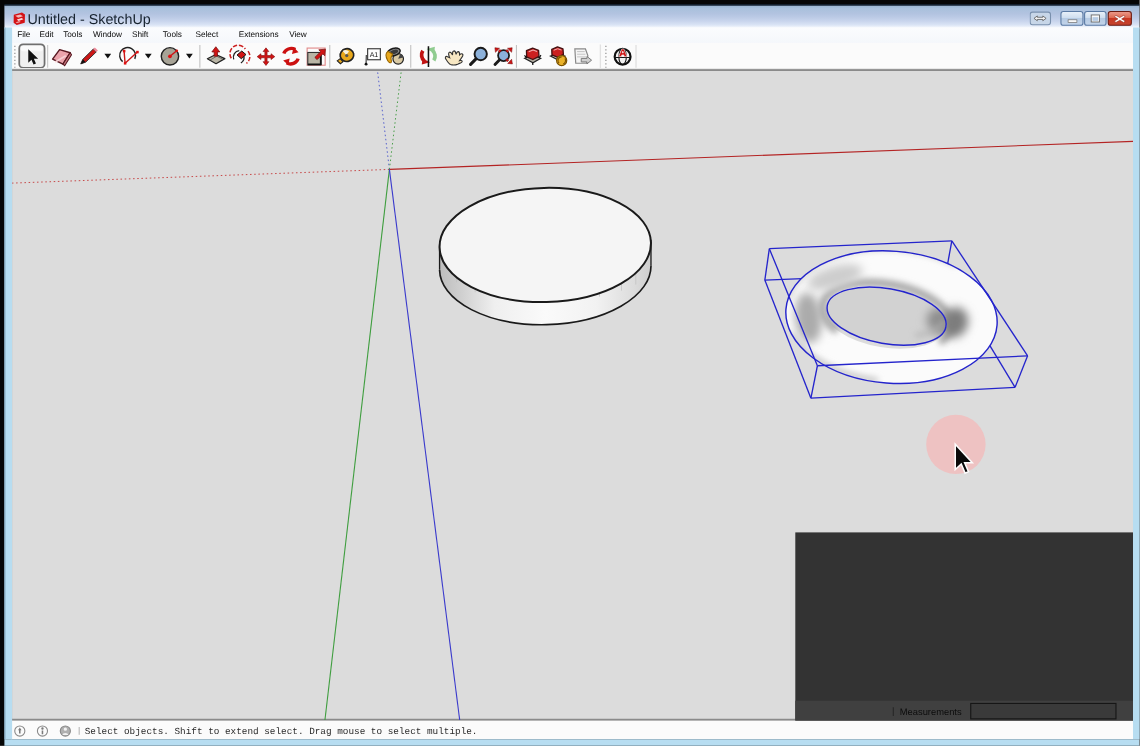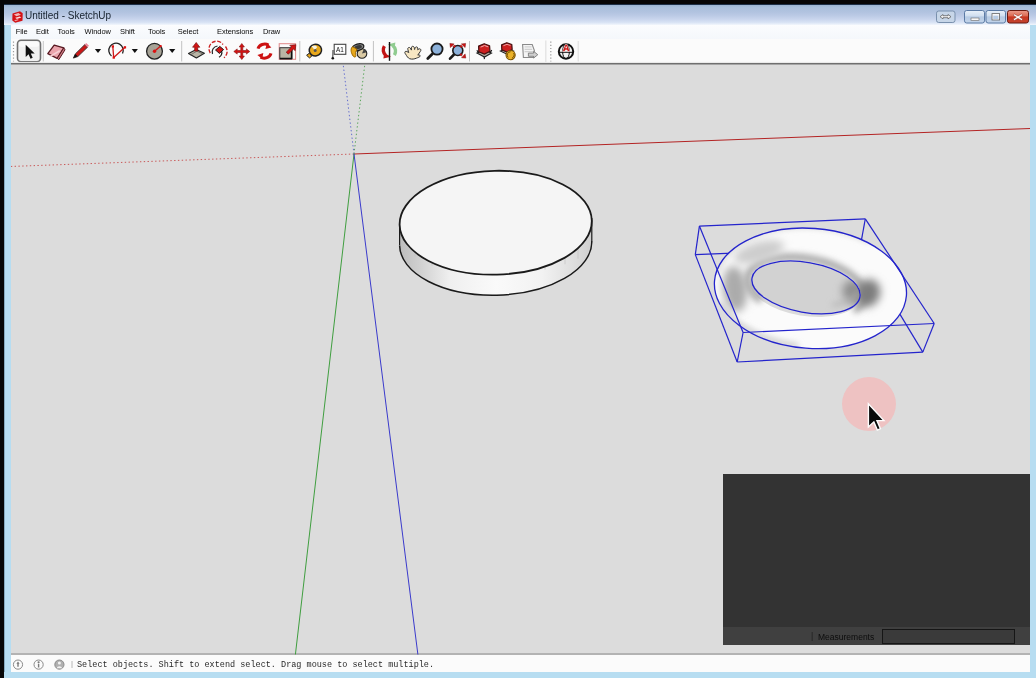--- a/index.html
+++ b/index.html
@@ -9,7 +9,7 @@
   #titlebar{left:4px;top:4px;width:1032px;height:20.5px;
     background:linear-gradient(#9bb5d2 0%,#a9c0dc 12%,#b2c3e0 35%,#bbcae5 50%,#c9d5ed 68%,#dae4f5 84%,#eef3fb 93%,#ffffff 100%);
     border-top:1px solid #1c2f47;}
-  #titletext{left:25px;top:9.5px;font-size:10px;color:#16222e;}
+  #titletext{left:25px;top:9.5px;font-size:13px;color:#16222e;}
   #menubar{left:10px;top:24.5px;width:1020px;height:26px;
     background:linear-gradient(#fbfcfe 0%,#f4f7fb 60%,#e9eef6 100%);}
   .mi{position:absolute;top:2px;font-size:7.5px;letter-spacing:-0.05px;color:#0a0a0a;}

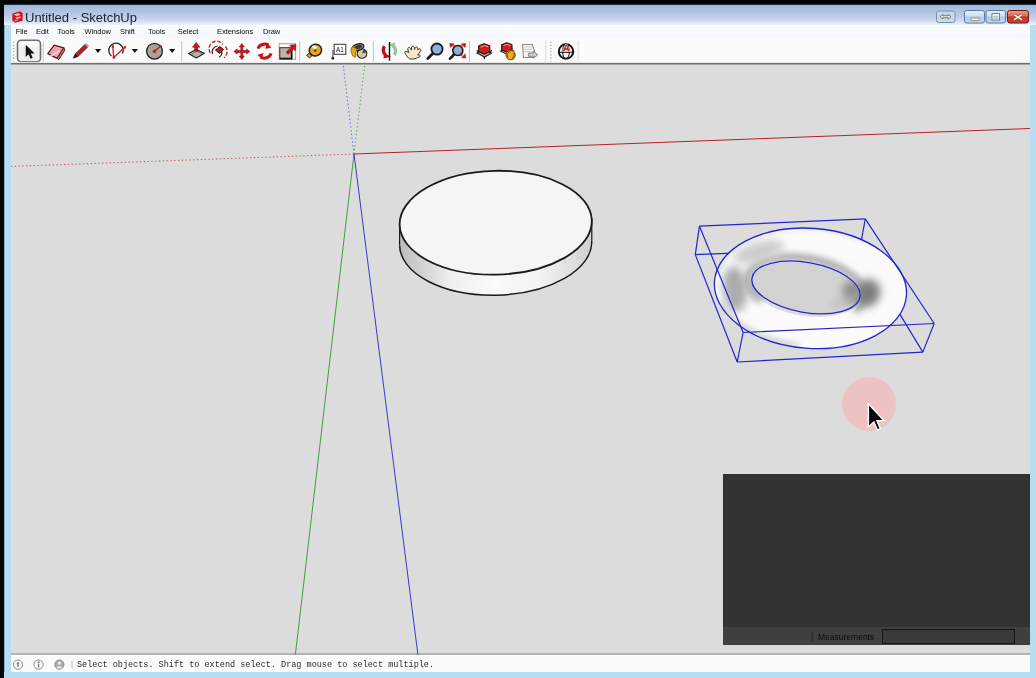--- a/index.html
+++ b/index.html
@@ -73,7 +73,7 @@
   <span class="mi" style="left:138px">Tools</span>
   <span class="mi" style="left:167.8px">Select</span>
   <span class="mi" style="left:207px">Extensions</span>
-  <span class="mi" style="left:252.9px">Draw</span>
+  <span class="mi" style="left:252.9px">View</span>
 </div>
 
 <div class="abs" id="toolbar">

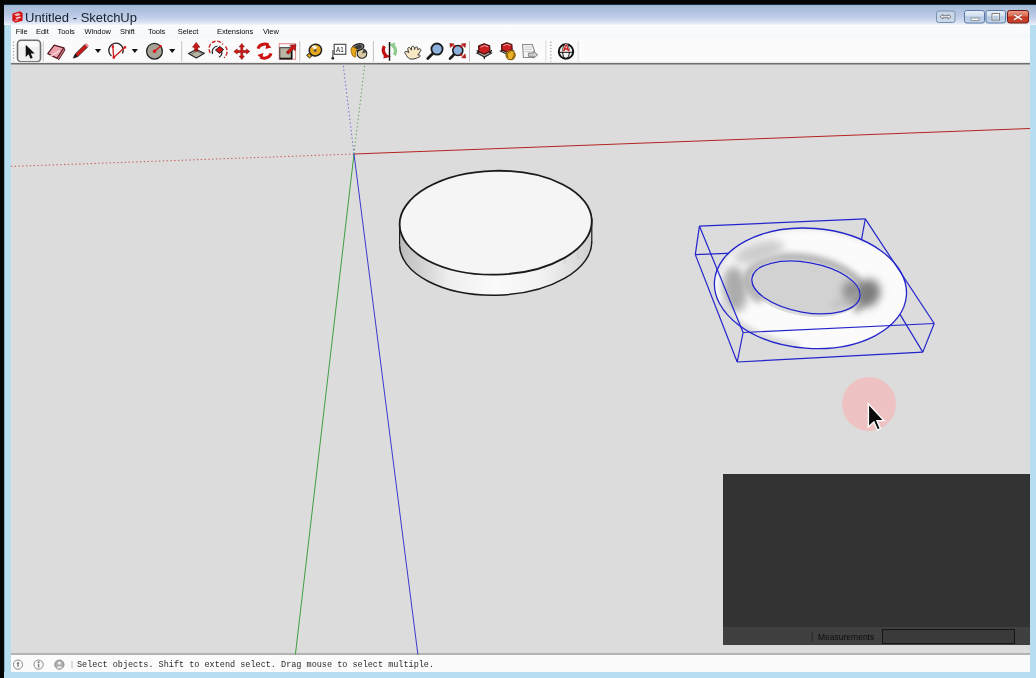--- a/index.html
+++ b/index.html
@@ -17,7 +17,7 @@
   #viewport{left:10px;top:63px;width:1020px;height:591.5px;background:#dcdcdc;}
   #statusbar{left:10px;top:654.5px;width:1020px;height:17.5px;background:#fbfbfb;}
   #stattext{left:67px;top:5px;font-size:8.5px;color:#2a2a2a;font-family:Liberation Mono, monospace;}
-  #overlay{left:723px;top:474px;width:307px;height:170.5px;background:#333333;}
+  #overlay{left:723px;top:484px;width:307px;height:170.5px;background:#333333;}
   #ovstrip{left:0;top:153px;width:307px;height:17.5px;background:#404040;}
   #ovmeas{left:95px;top:4.5px;font-size:8.5px;color:#0c0c0c;}
   #ovbox{left:159px;top:2px;width:131px;height:13px;background:#3a3a3a;border:1px solid #161616;}

